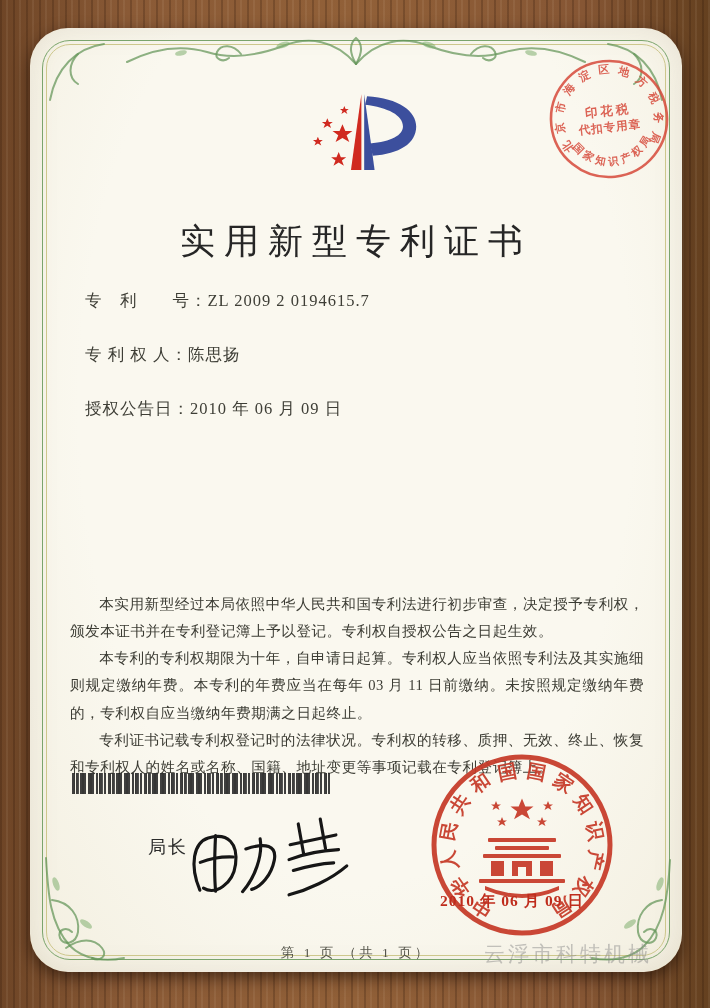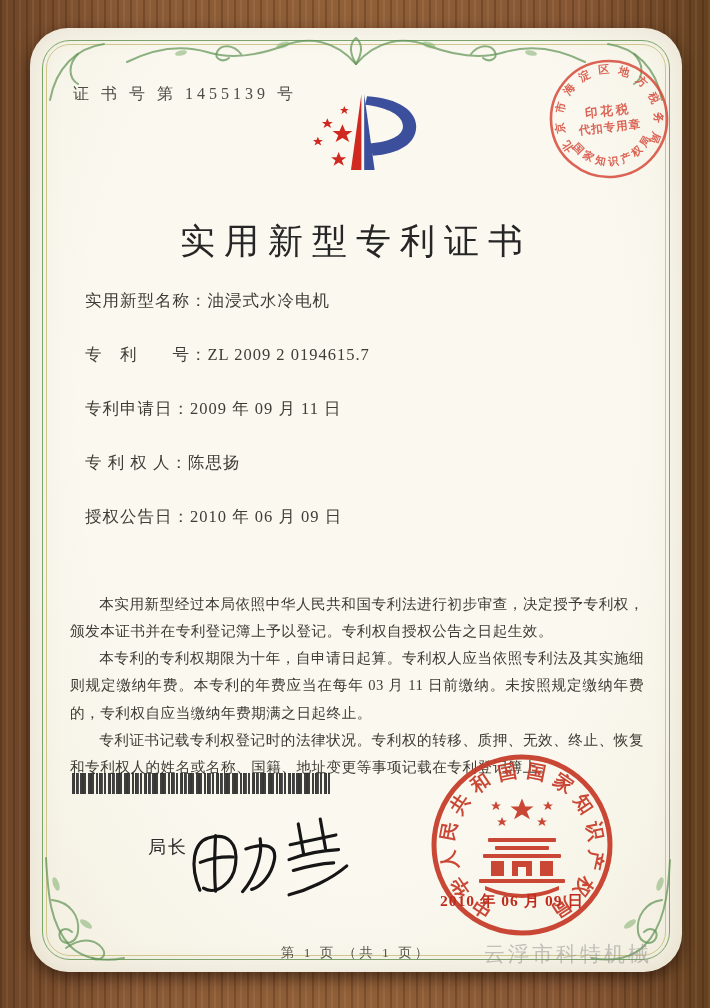--- a/index.html
+++ b/index.html
@@ -91,7 +91,6 @@
     <path d="M30,18 C40,28 40,42 30,48"></path>
   </svg>
 
-  <div class="cert-no">证 书 号 第 1455139 号</div>
 
   <svg class="logo" viewBox="0 0 170 110">
     <g fill="#d02a20">

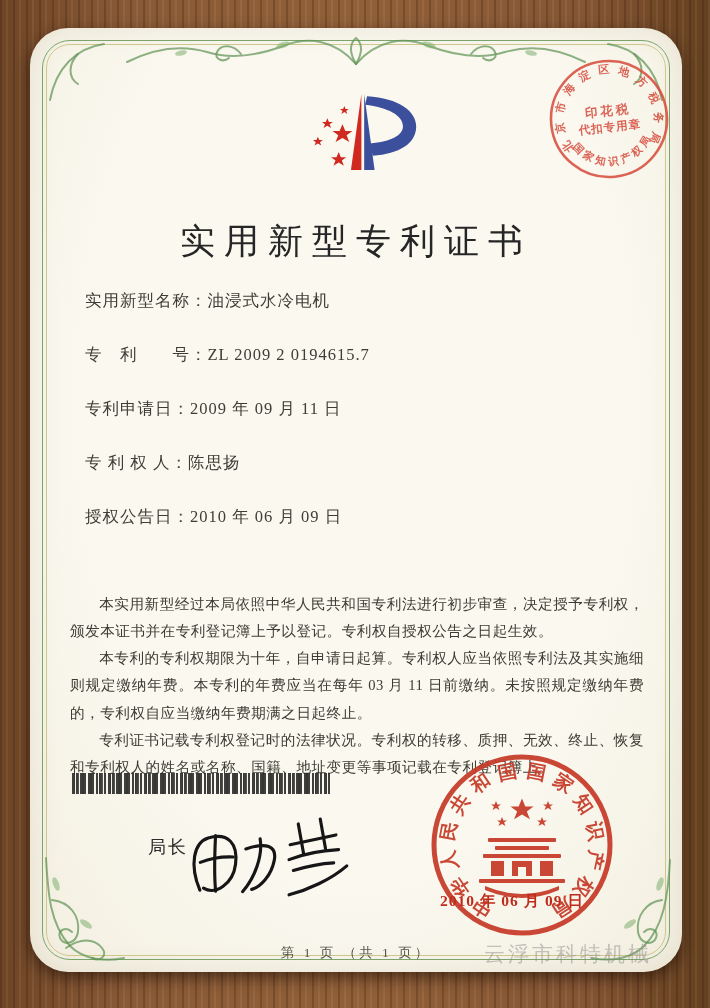--- a/index.html
+++ b/index.html
@@ -111,9 +111,6 @@
 
   <div class="fields">
     <div class="field-row">
-      <span class="field-label">实用新型名称：</span><span class="field-value">油浸式水冷电机</span>
-    </div>
-    <div class="field-row">
       <span class="field-label">专　利　　号：</span><span class="field-value">ZL 2009 2 0194615.7</span>
     </div>
     <div class="field-row">

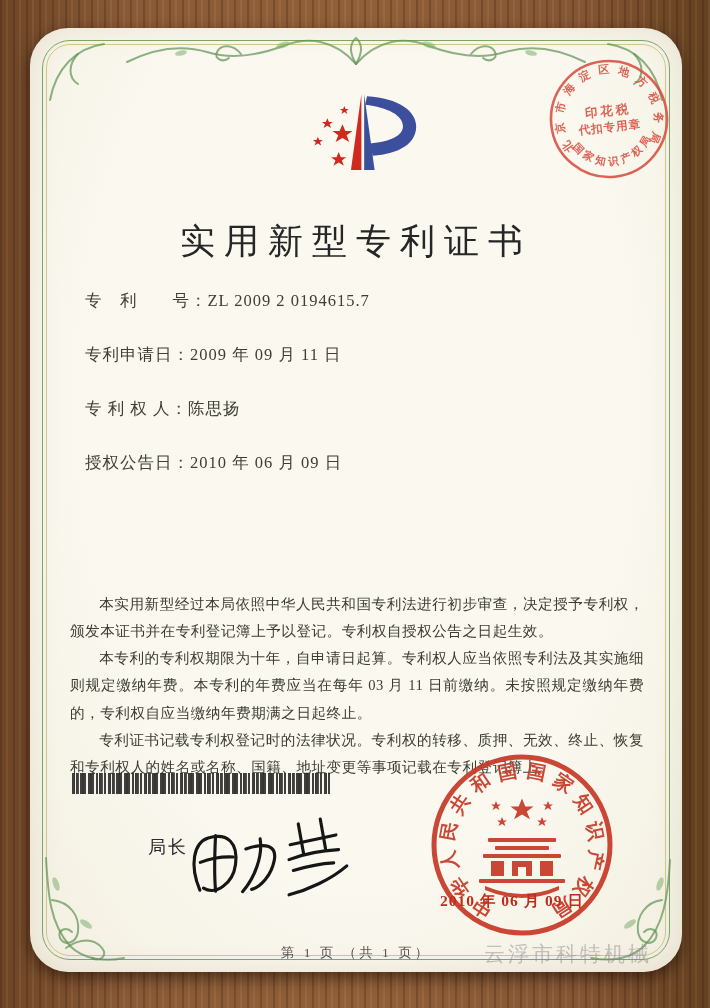--- a/index.html
+++ b/index.html
@@ -114,9 +114,6 @@
       <span class="field-label">专　利　　号：</span><span class="field-value">ZL 2009 2 0194615.7</span>
     </div>
     <div class="field-row">
-      <span class="field-label">专利申请日：</span><span class="field-value">2009 年 09 月 11 日</span>
-    </div>
-    <div class="field-row">
       <span class="field-label">专 利 权 人：</span><span class="field-value">陈思扬</span>
     </div>
     <div class="field-row">

